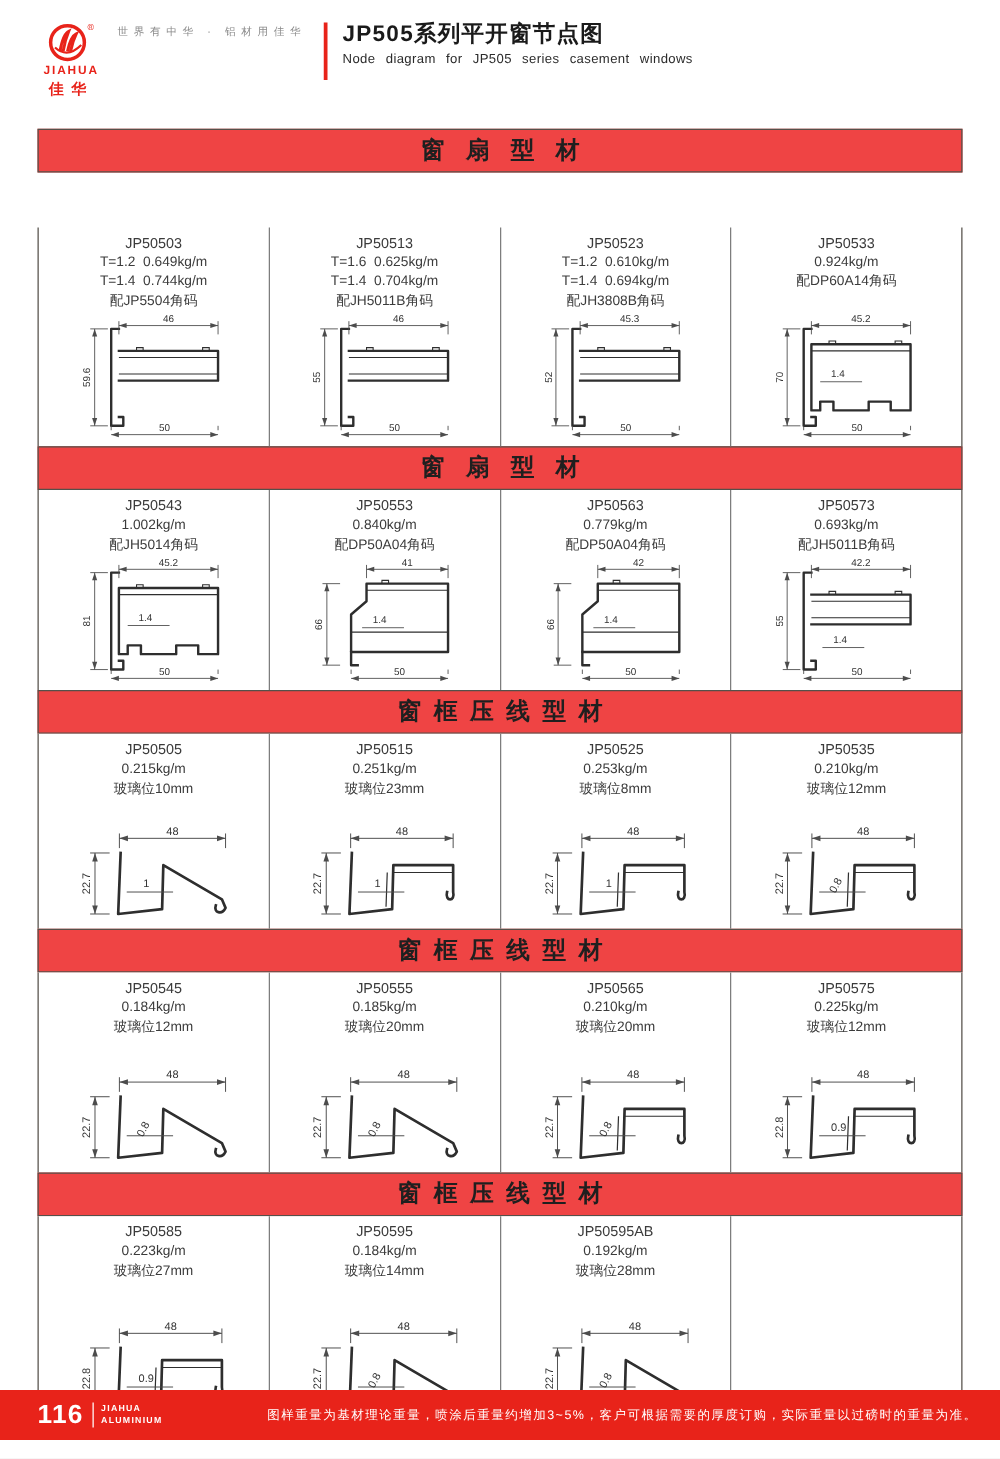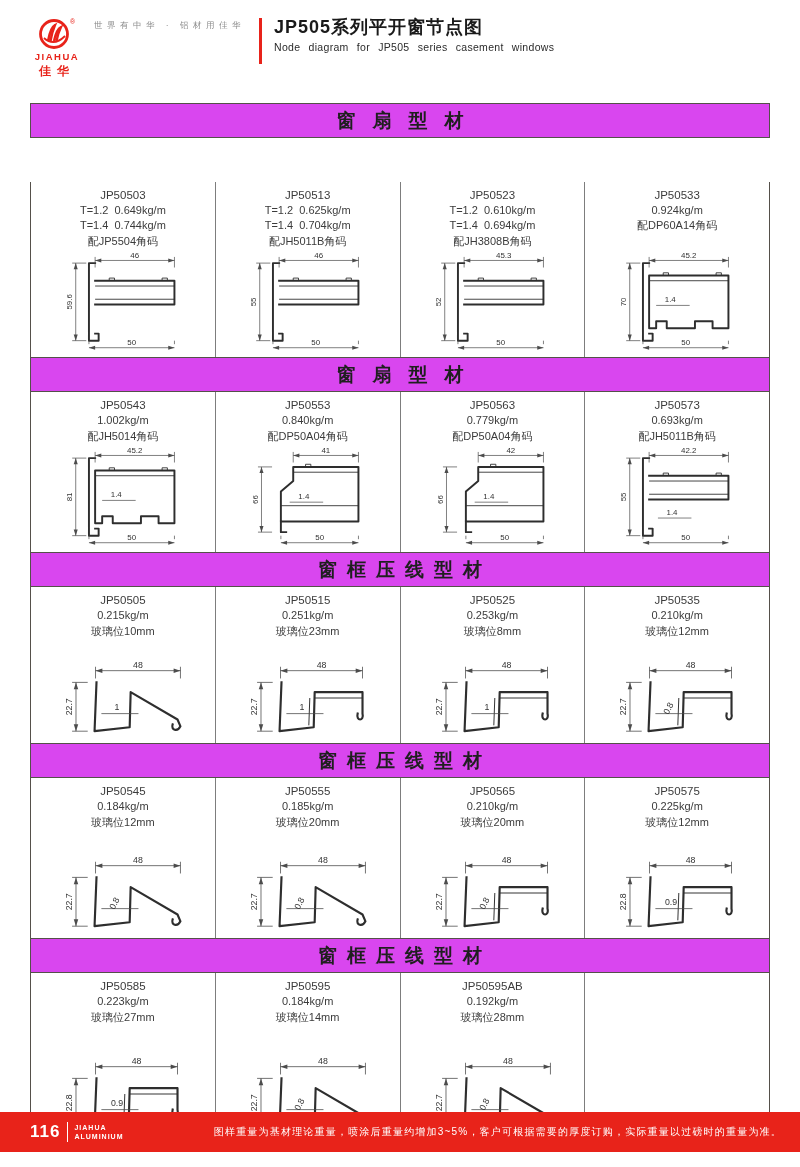--- a/index.html
+++ b/index.html
@@ -22,7 +22,7 @@
 
   
   #profile-table{position:absolute;top:103px;left:30px;width:740px;}
-  .sec-header{background:#d946ef;border:1.4px solid #55504a;text-align:center;
+  .sec-header{background:#ef4444;border:1.4px solid #55504a;text-align:center;
               height:33px;line-height:33px;font-size:19px;font-weight:bold;color:#1f1f1f;}
   .sec-header.wide span{letter-spacing:17px;padding-left:17px;}
   .sec-header.med span{letter-spacing:10px;padding-left:10px;}

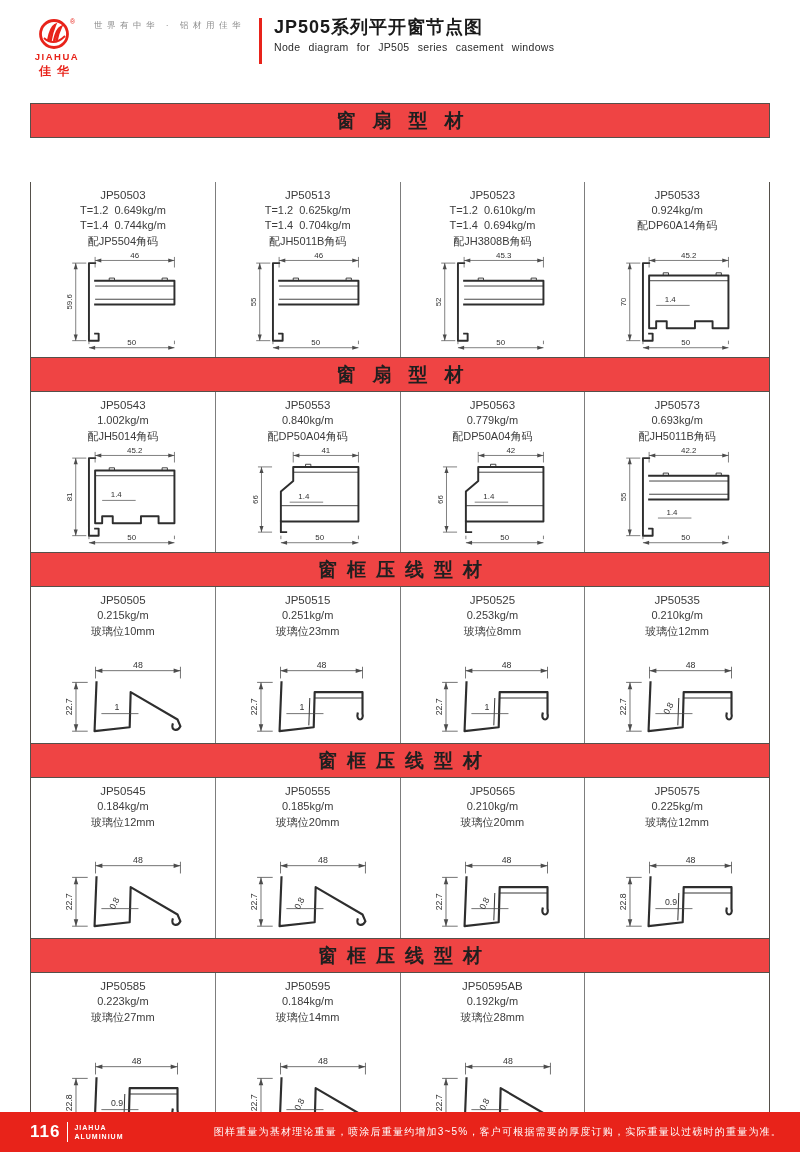--- a/index.html
+++ b/index.html
@@ -114,7 +114,7 @@
         </div>
         <div class="cell">
           <div class="code">JP50513</div>
-          <div class="spec">T=1.2  0.625kg/m</div>
+          <div class="spec">T=1.6  0.625kg/m</div>
           <div class="spec">T=1.4  0.704kg/m</div>
           <div class="spec">配JH5011B角码</div>
           <svg class="diag sash" viewBox="0 0 180 118">

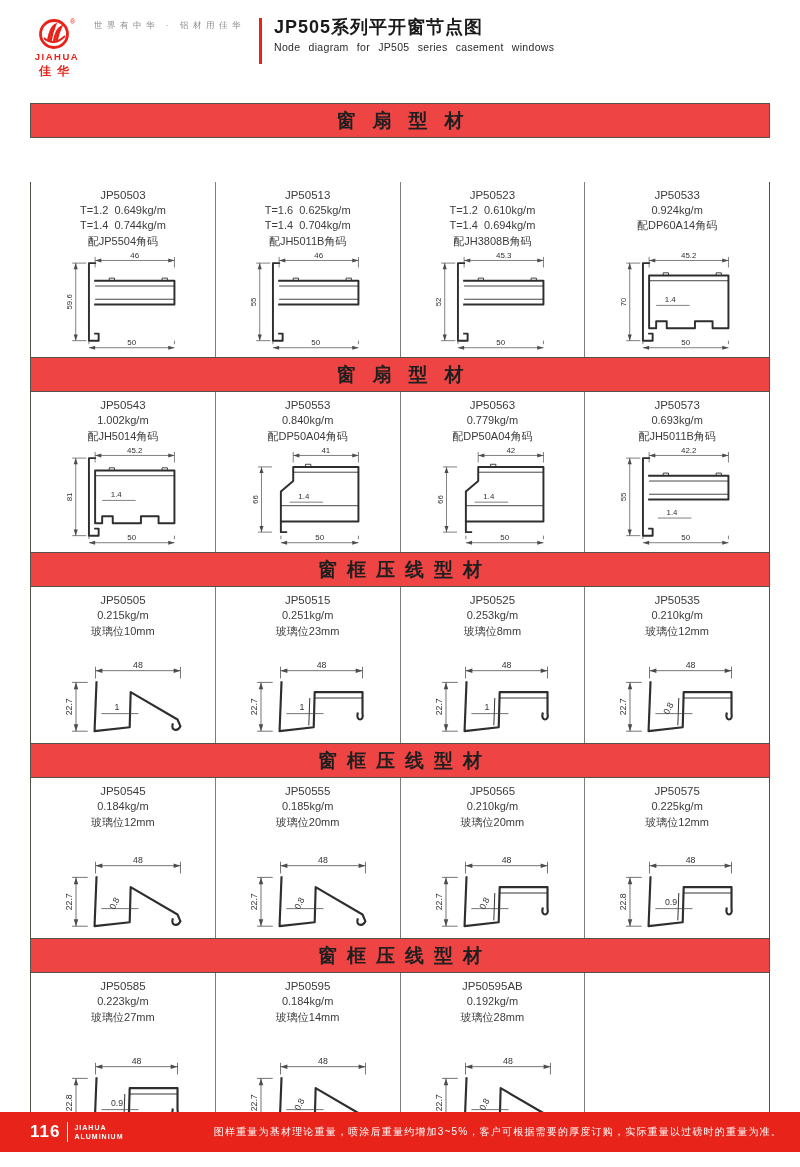--- a/index.html
+++ b/index.html
@@ -47,7 +47,7 @@
   .footband{position:absolute;left:0;top:1112px;width:800px;height:40px;background:#e8231a;
             display:flex;align-items:center;color:#fff;}
   .pageno-wrap{display:flex;align-items:center;margin-left:30px;}
-  .pageno{font-size:17px;font-weight:bold;letter-spacing:1px;}
+  .pageno{font-size:21px;font-weight:bold;letter-spacing:1px;}
   .fdiv{width:1px;height:20px;background:#ffffff;margin:0 6px 0 7px;}
   .fbrand{font-size:7px;font-weight:bold;letter-spacing:1px;line-height:1.3;}
   .fnote{margin-left:auto;margin-right:18px;font-size:10px;letter-spacing:1.2px;padding-left:46px;}

